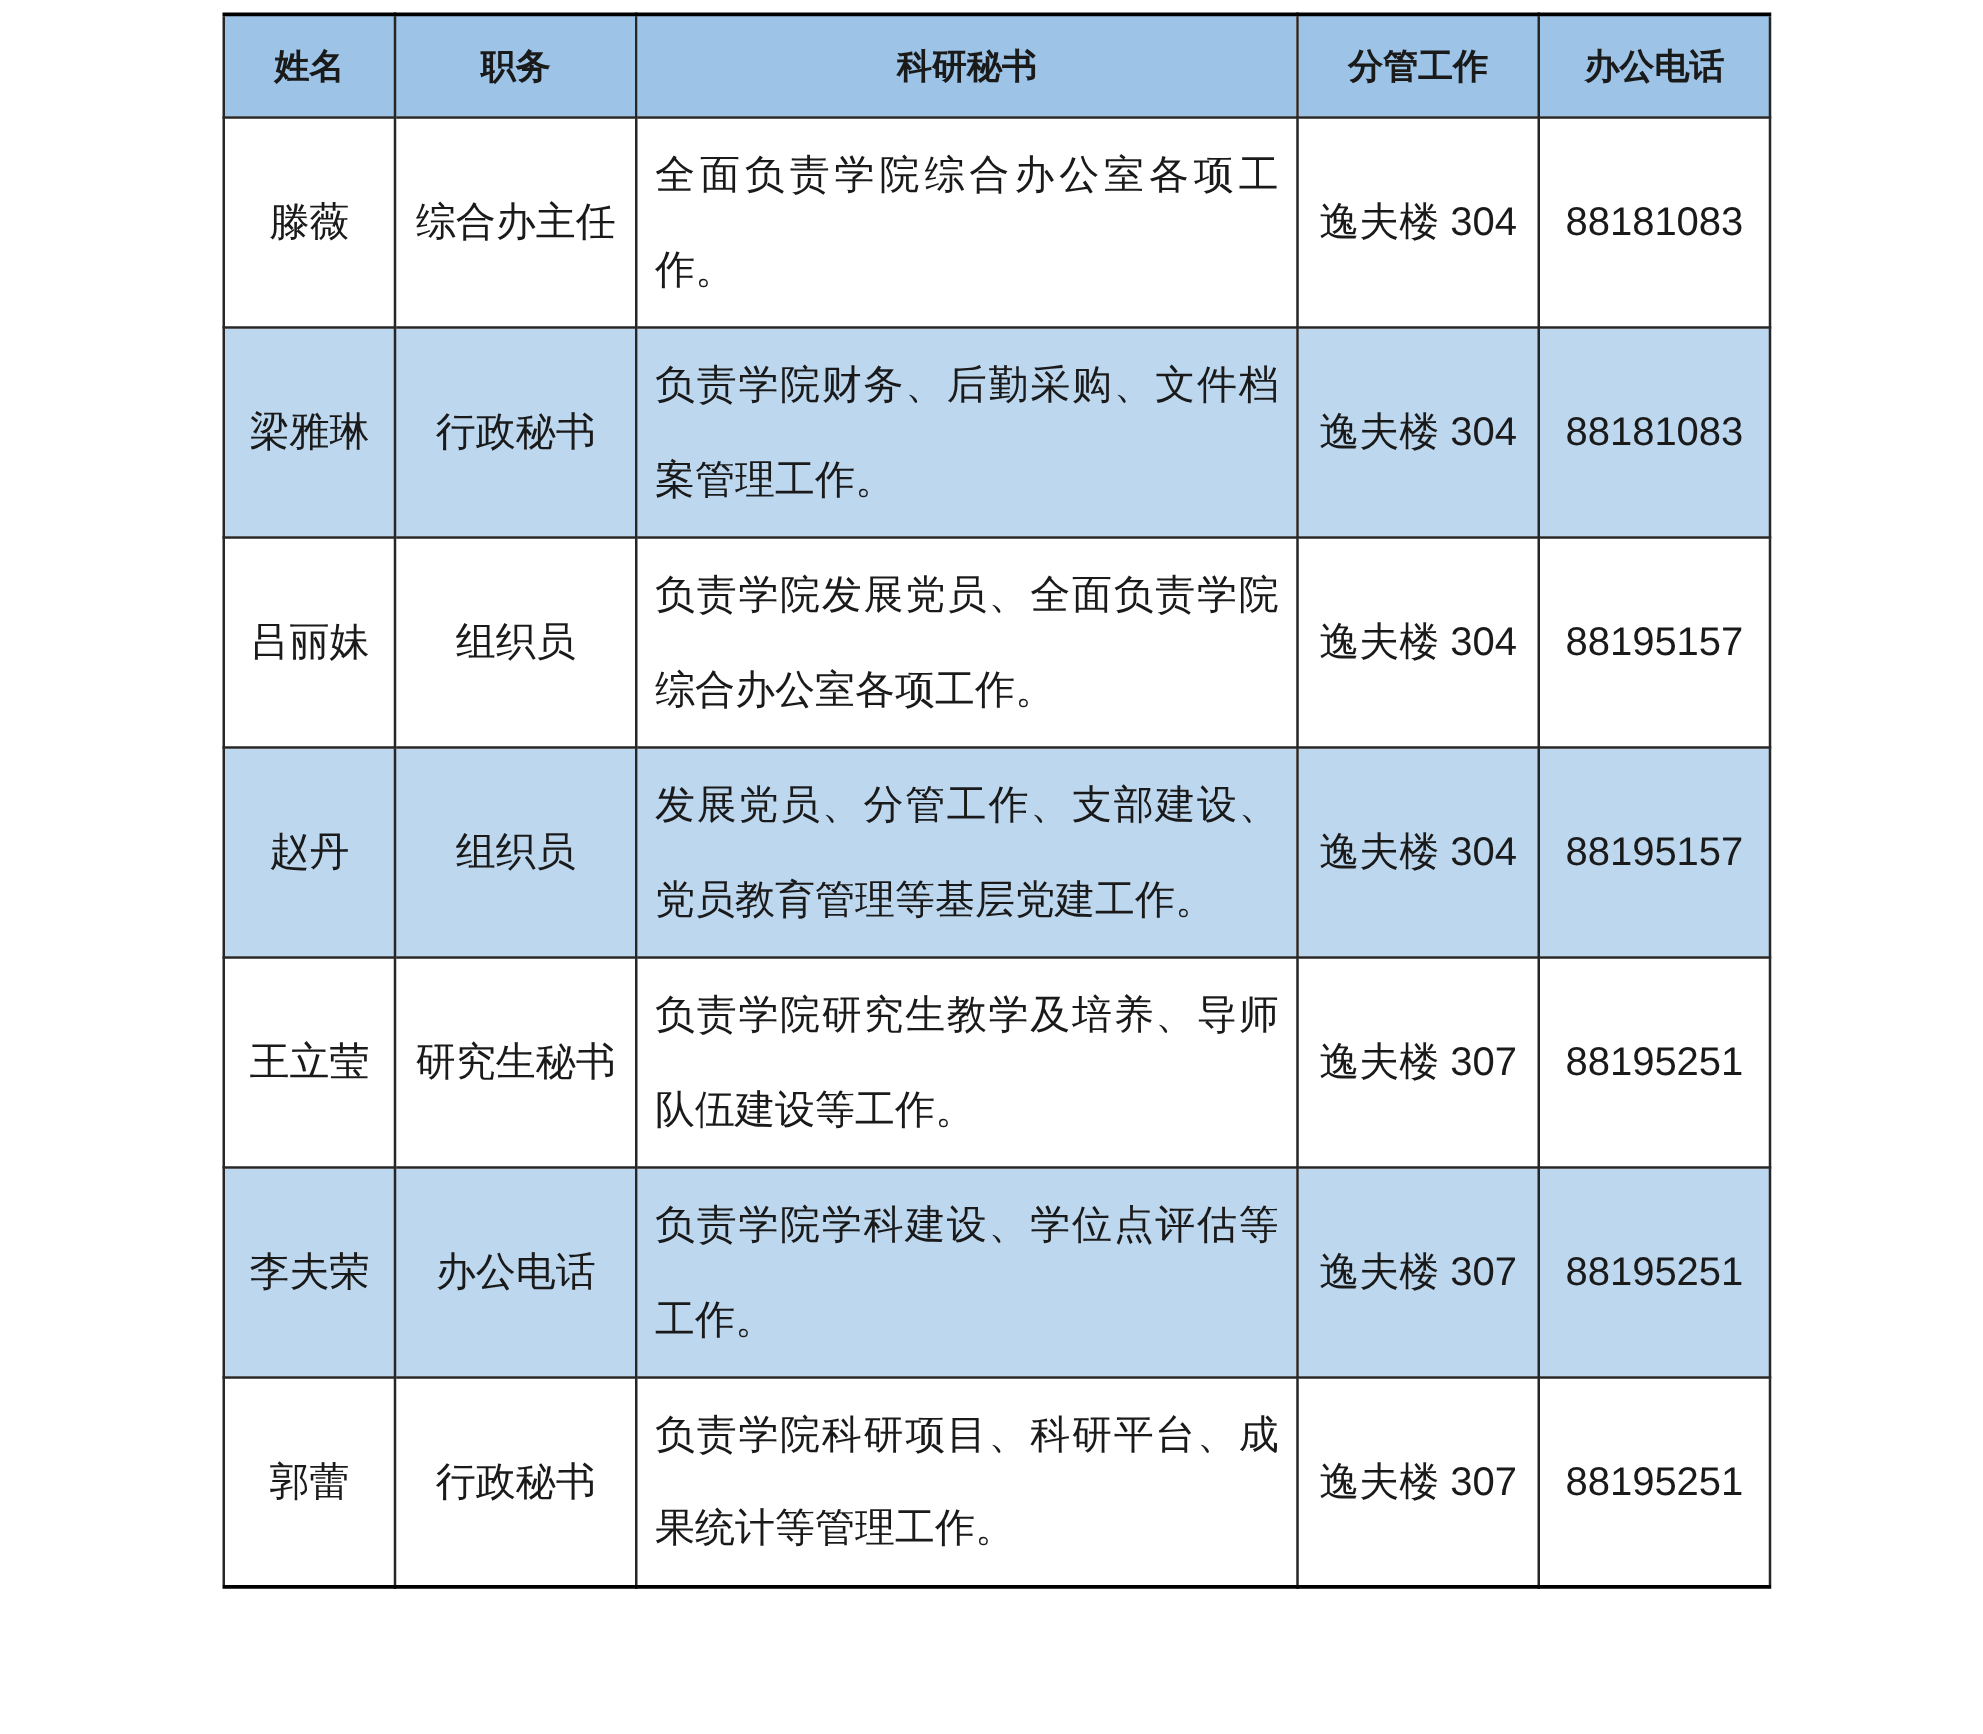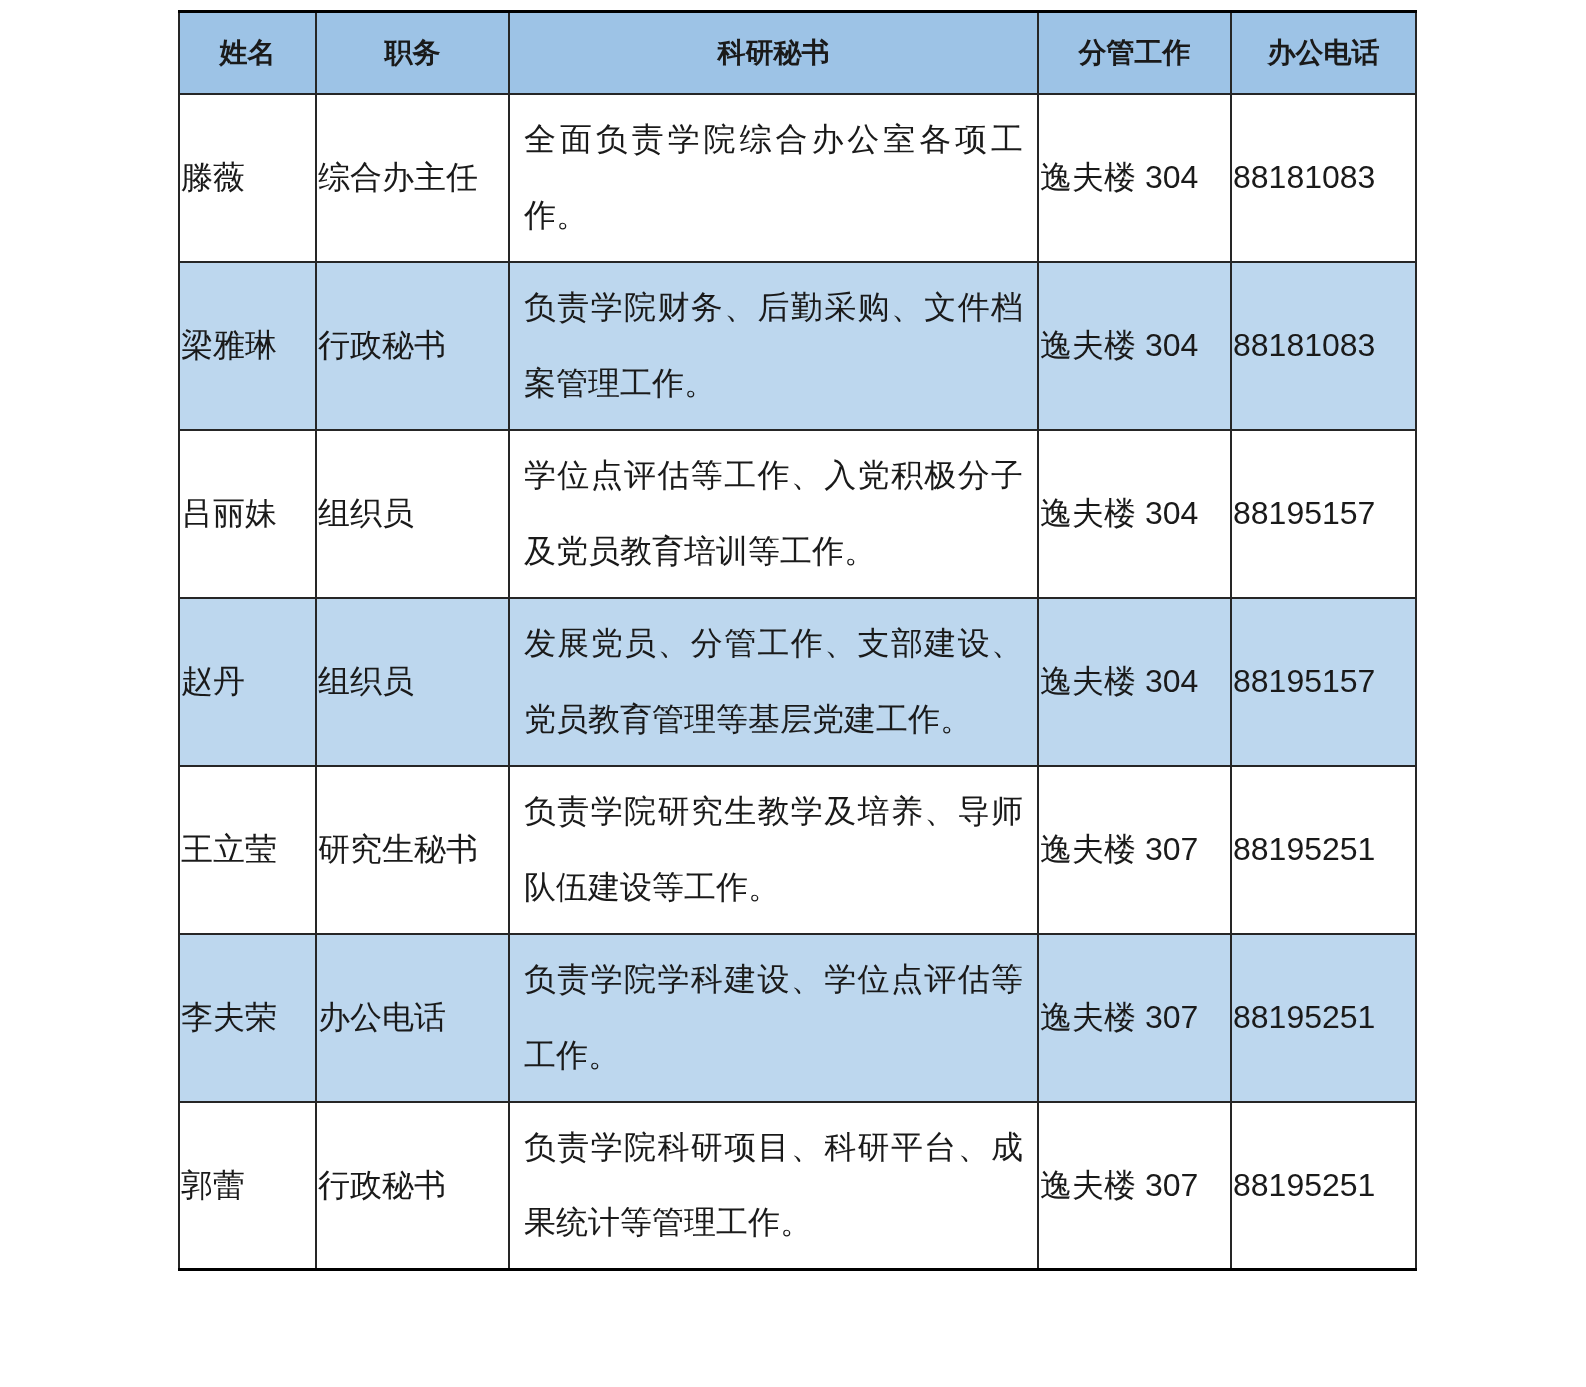--- a/index.html
+++ b/index.html
@@ -44,6 +44,7 @@
   table.staff td {
     height: 168px;
     font-size: 32px;
+    text-align: center;
     vertical-align: middle;
     background: var(--row-bg, #ffffff);
     line-height: 1.4;

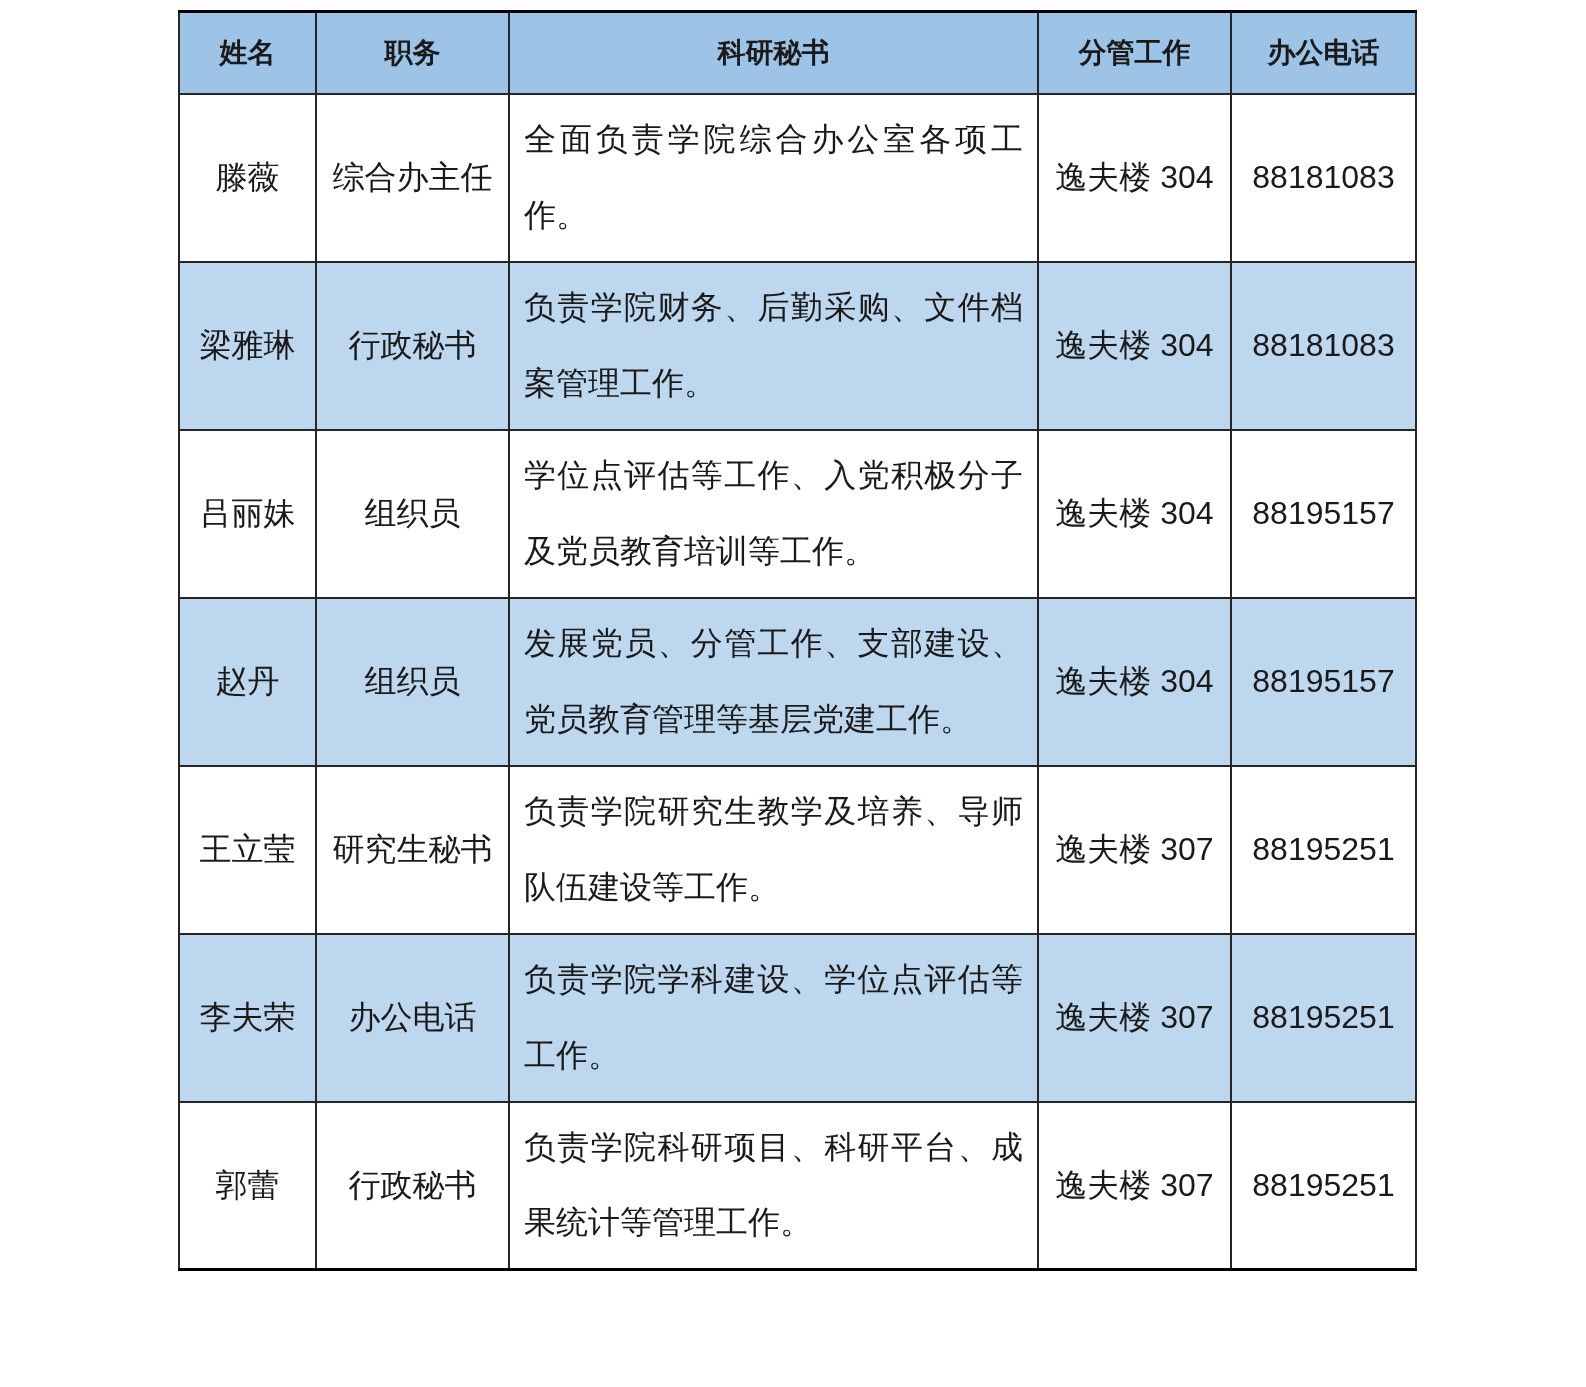--- a/index.html
+++ b/index.html
@@ -99,7 +99,7 @@
       <tr>
         <td class="name">吕丽妹</td>
         <td class="position">组织员</td>
-        <td class="duties">学位点评估等工作、入党积极分子及党员教育培训等工作。</td>
+        <td class="duties">负责学院发展党员、全面负责学院综合办公室各项工作。</td>
         <td class="location">逸夫楼 304</td>
         <td class="phone">88195157</td>
       </tr>

